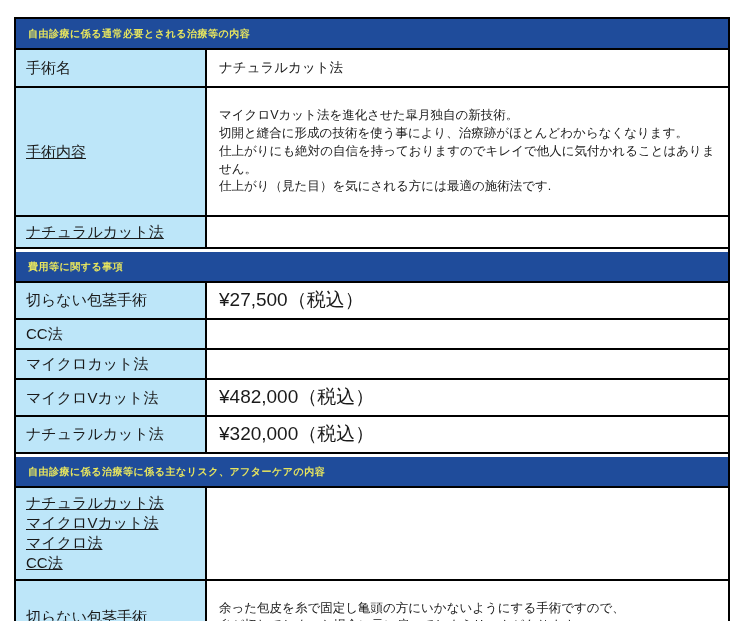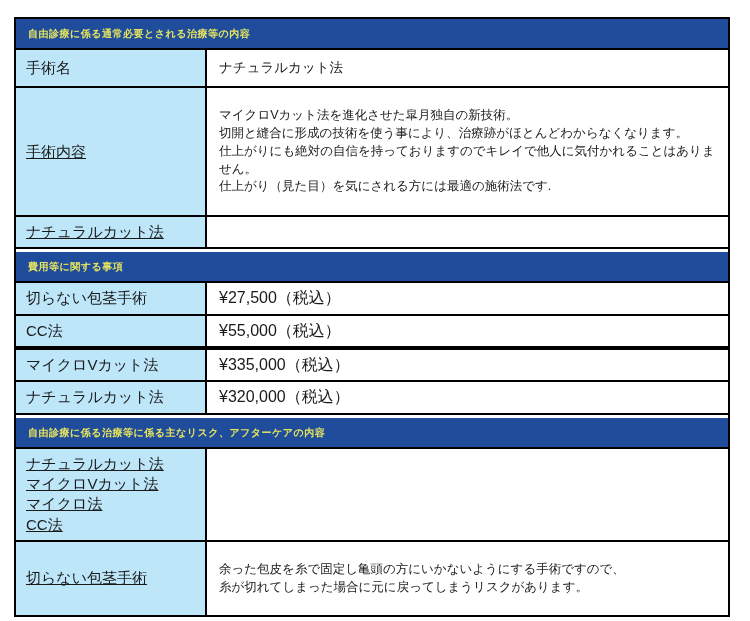--- a/index.html
+++ b/index.html
@@ -64,7 +64,7 @@
     line-height: 1.42;
   }
   .row--price .label { padding: 4px 10px; }
-  .row--price .content { padding: 4px 12px; font-size: 16px; }
+  .row--price .content { padding: 4px 12px; font-size: 19px; }
 </style>
 </head>
 <body>

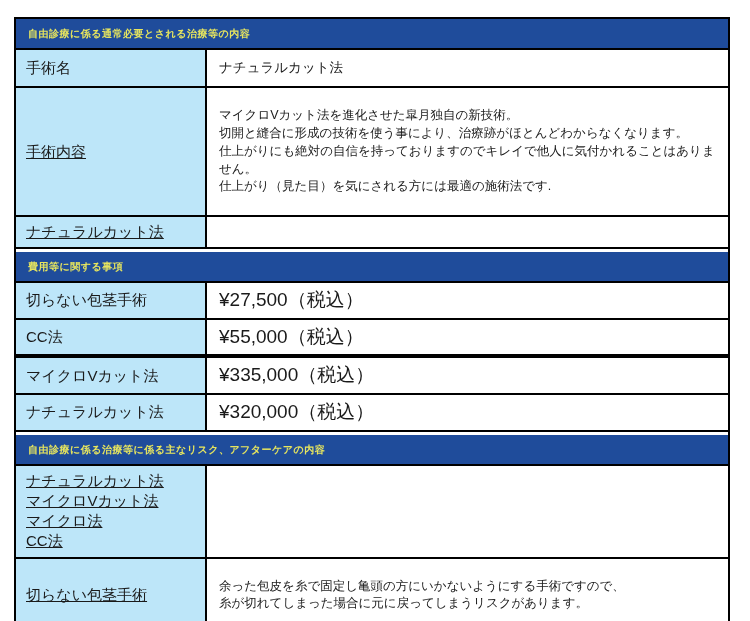--- a/index.html
+++ b/index.html
@@ -99,7 +99,6 @@
 
   <div class="row row--price">
     <div class="label">CC法</div>
-    <div class="content">¥55,000（税込）</div>
   </div>
 
   <div class="row row--price">

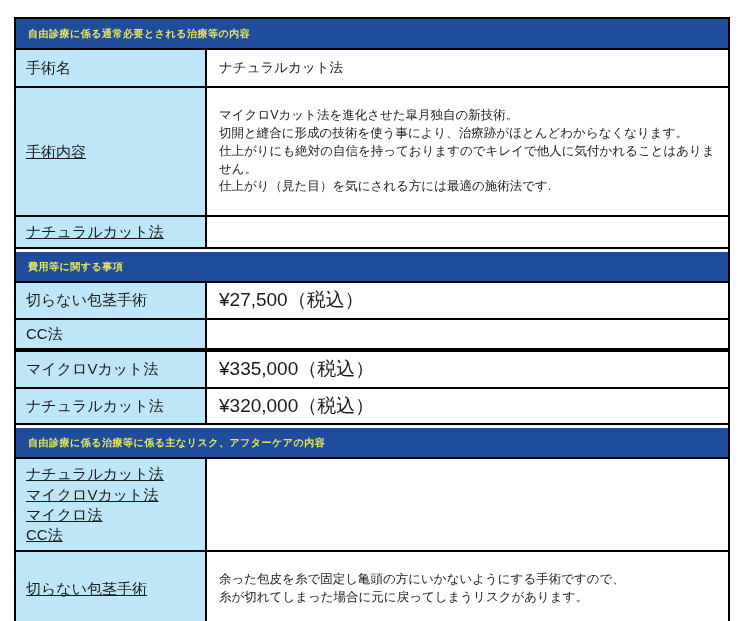--- a/index.html
+++ b/index.html
@@ -102,6 +102,7 @@
   </div>
 
   <div class="row row--price">
+    <div class="label">マイクロカット法</div>
   </div>
 
   <div class="row row--price">

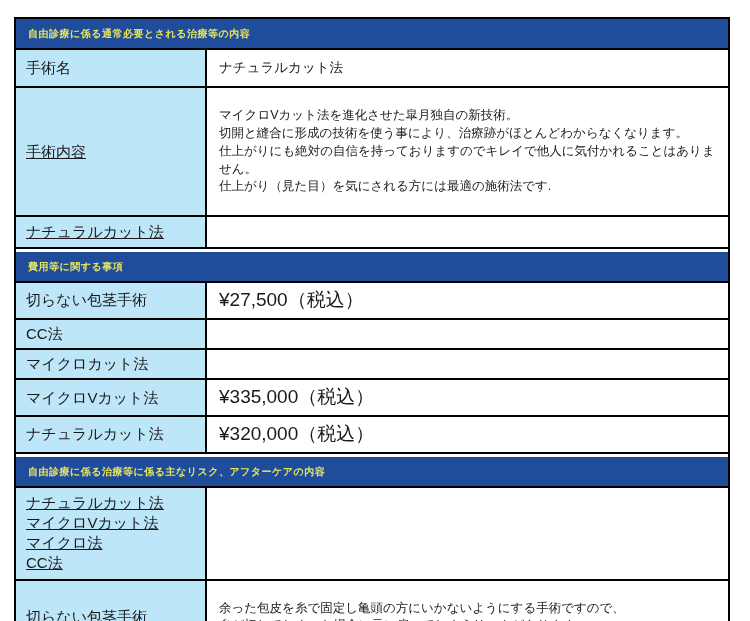--- a/index.html
+++ b/index.html
@@ -107,7 +107,7 @@
 
   <div class="row row--price">
     <div class="label">マイクロVカット法</div>
-    <div class="content">¥335,000（税込）</div>
+    <div class="content">¥482,000（税込）</div>
   </div>
 
   <div class="row row--price">

